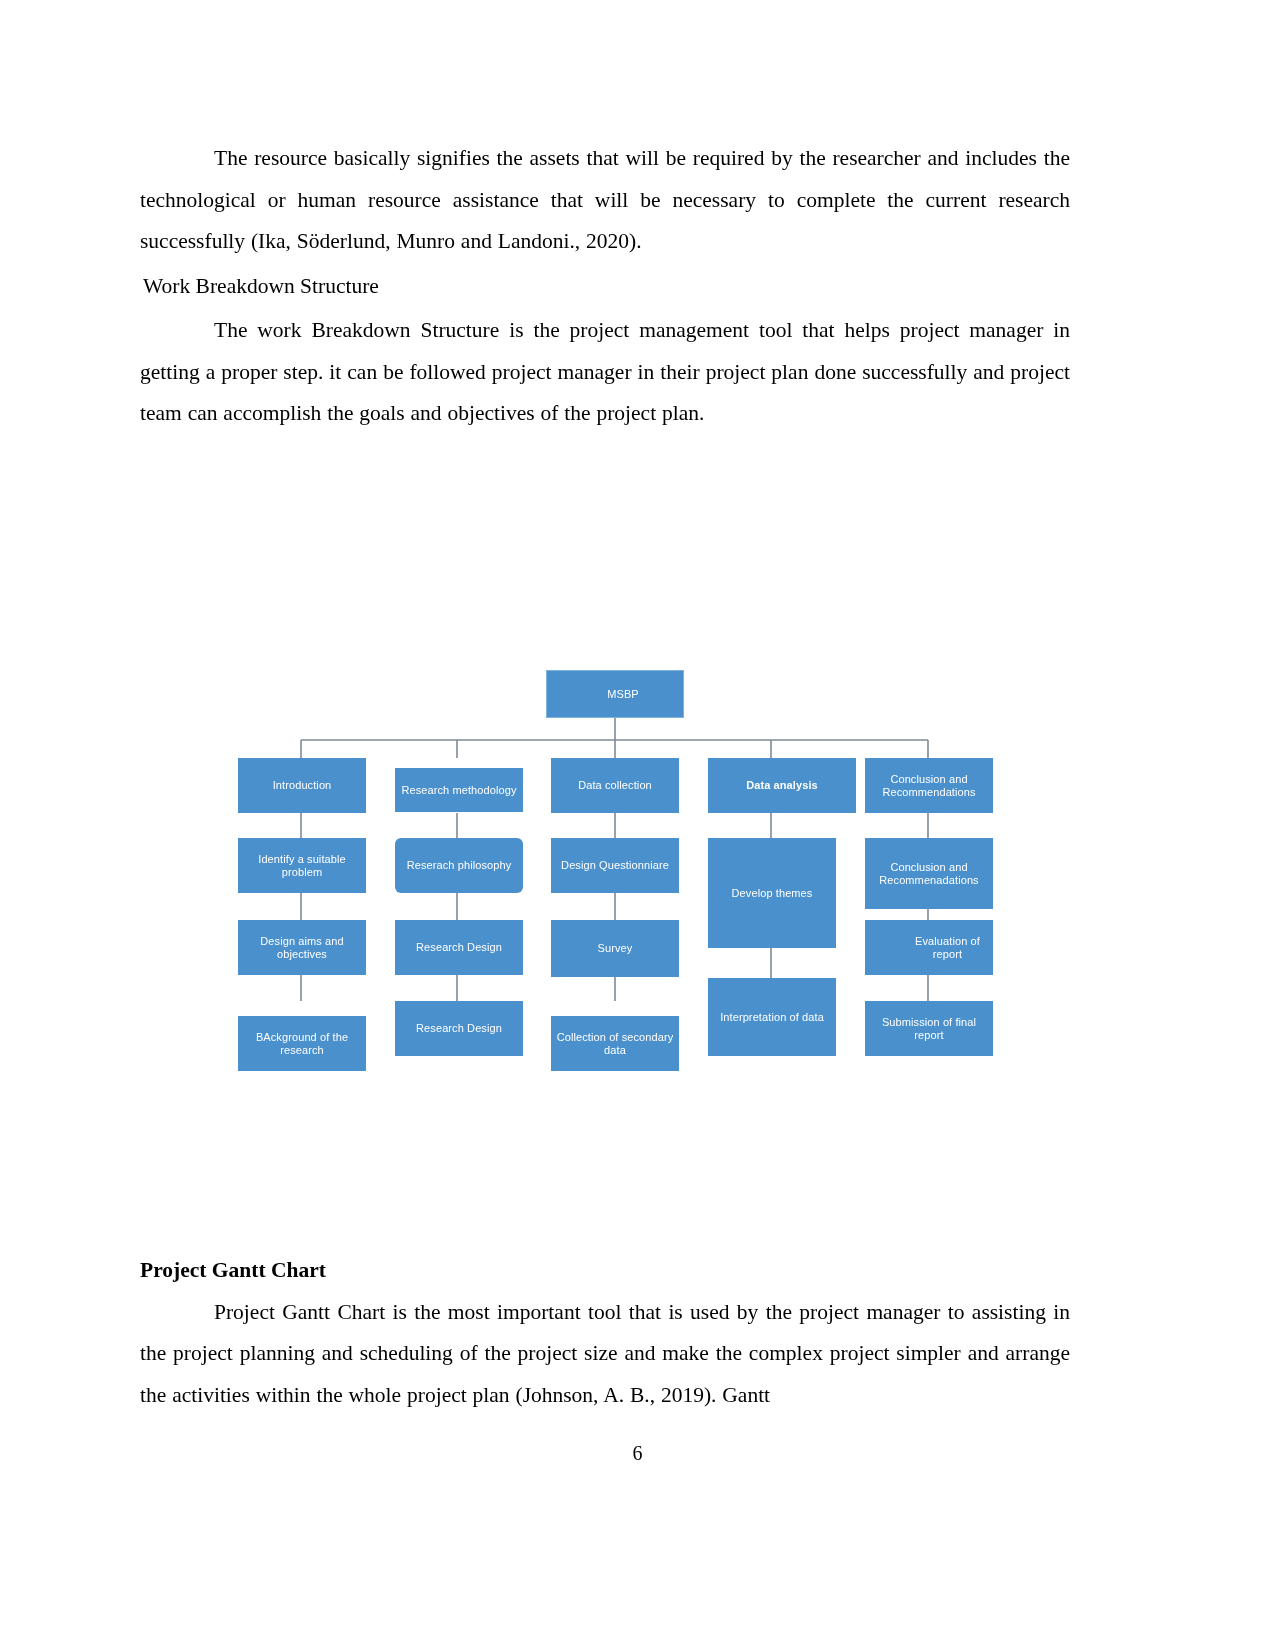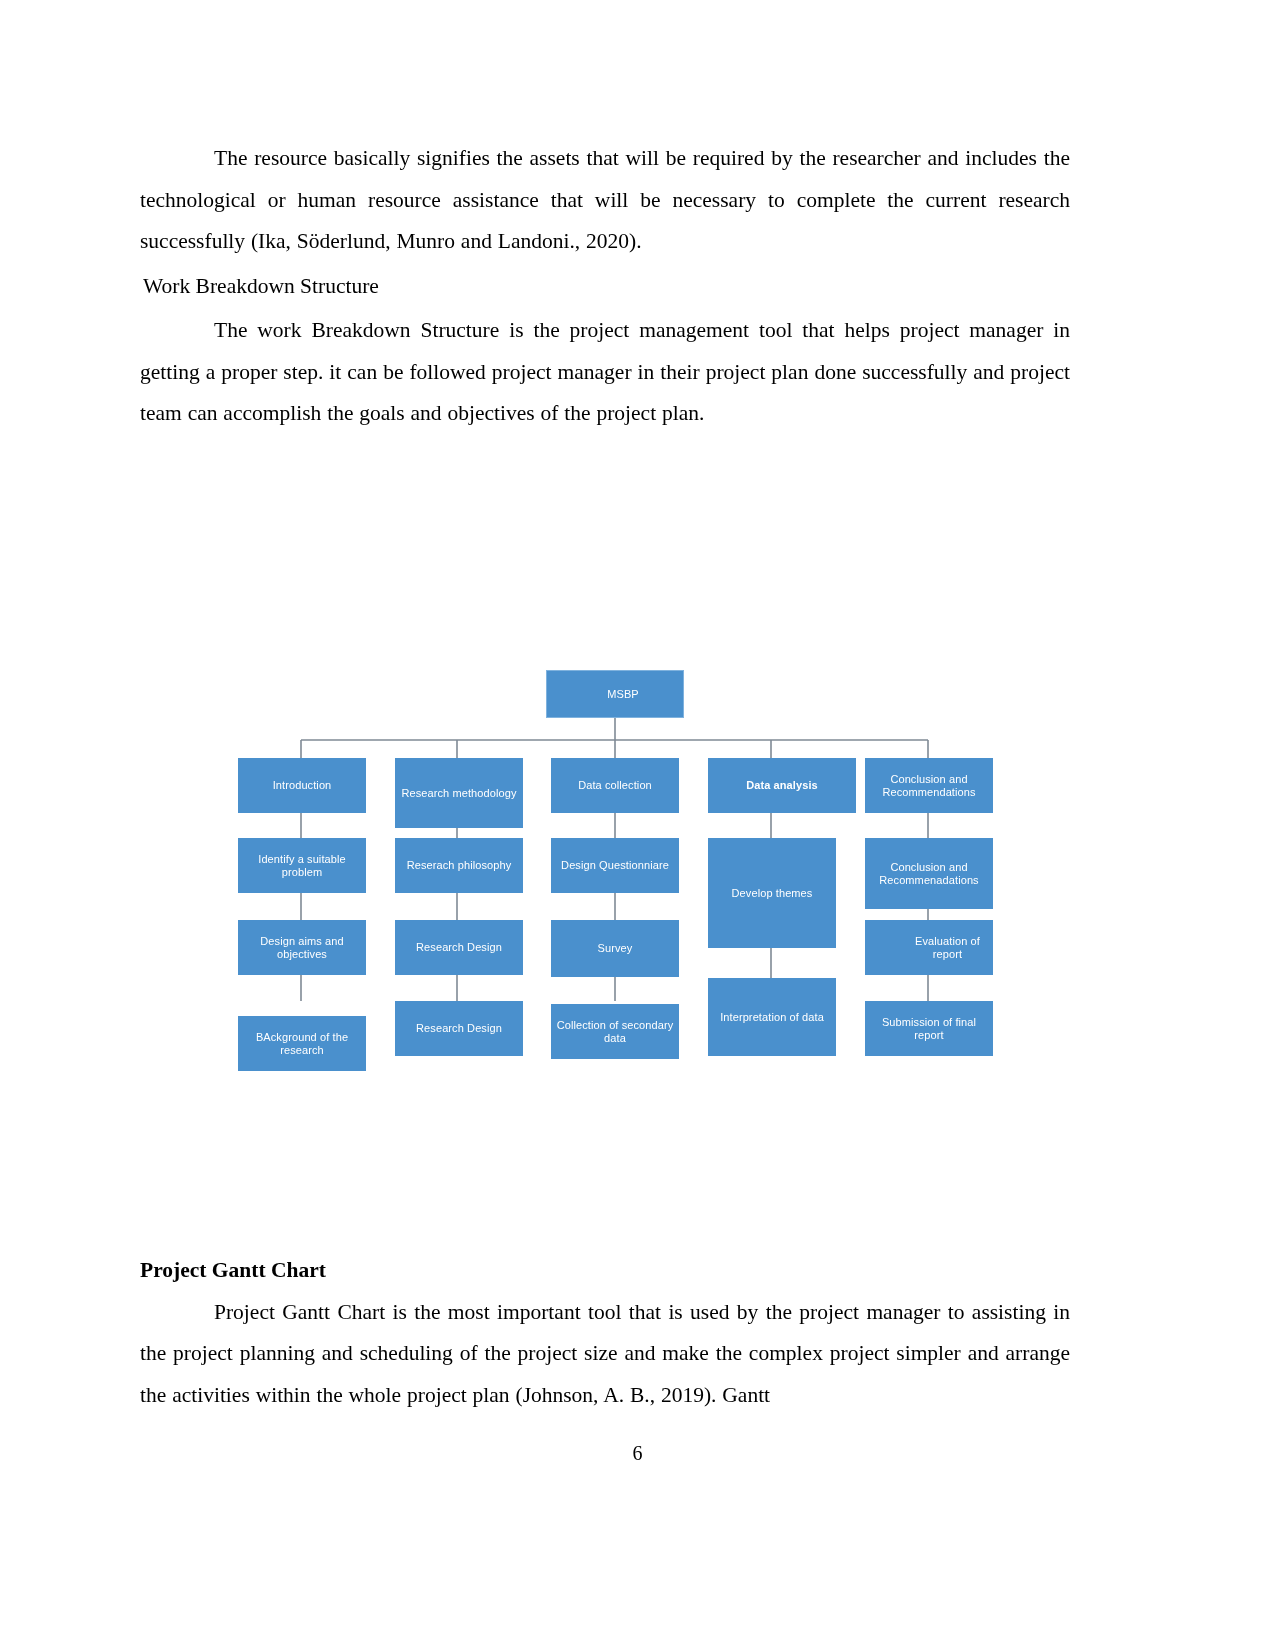--- a/index.html
+++ b/index.html
@@ -148,7 +148,7 @@
     <div class="wbs-node root" style="left:318px; top:22px; width:138px; height:48px;">MSBP</div>
 
     <div class="wbs-node" style="left:10px; top:110px; width:128px; height:55px;">Introduction</div>
-    <div class="wbs-node" style="left:167px; top:110px; width:128px; height:70px;">Research methodology</div>
+    <div class="wbs-node" style="left:167px; top:120px; width:128px; height:44px;">Research methodology</div>
     <div class="wbs-node" style="left:323px; top:110px; width:128px; height:55px;">Data collection</div>
     <div class="wbs-node" style="left:480px; top:110px; width:148px; height:55px;font-weight:bold;">Data analysis</div>
     <div class="wbs-node" style="left:637px; top:110px; width:128px; height:55px;">Conclusion and Recommendations</div>

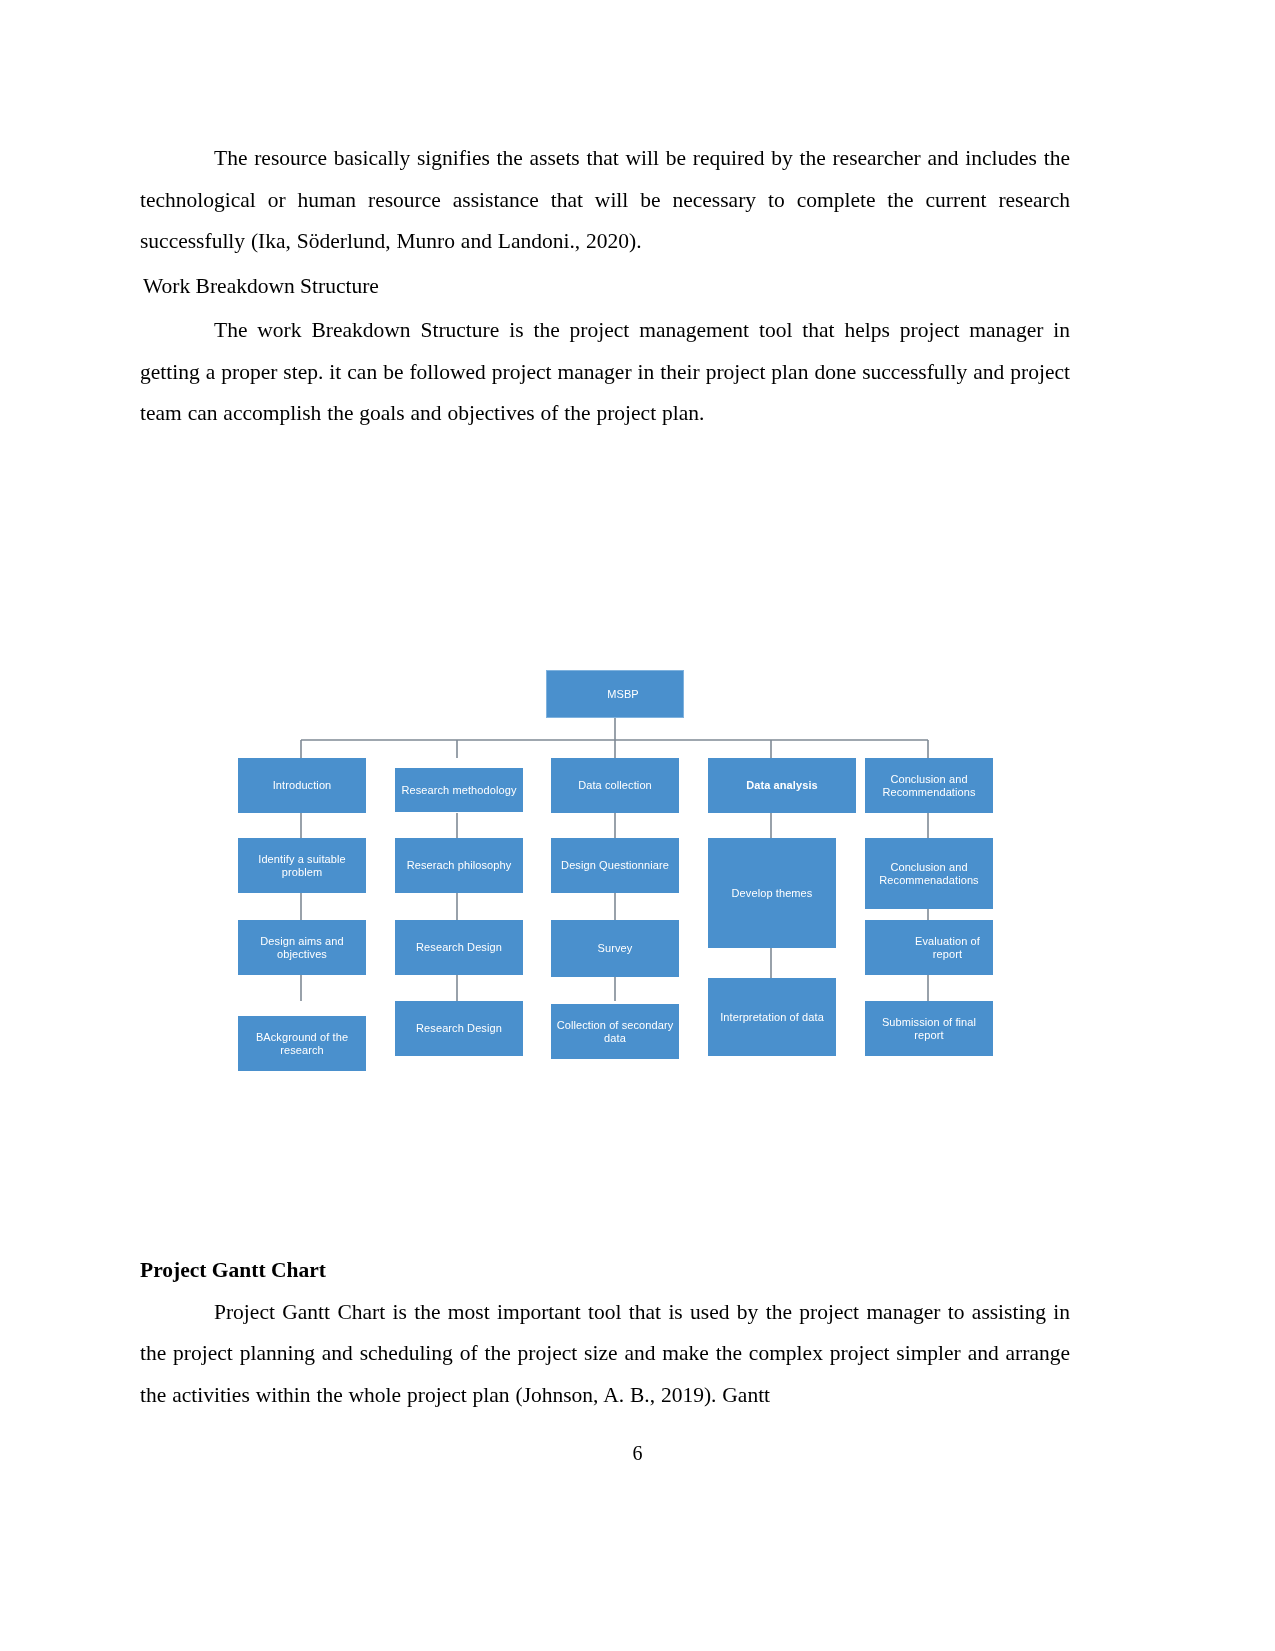--- a/index.html
+++ b/index.html
@@ -154,7 +154,7 @@
     <div class="wbs-node" style="left:637px; top:110px; width:128px; height:55px;">Conclusion and Recommendations</div>
 
     <div class="wbs-node" style="left:10px; top:190px; width:128px; height:55px;">Identify a suitable problem</div>
-    <div class="wbs-node" style="left:167px; top:190px; width:128px; height:55px;">Reserach philosophy</div>
+    <div class="wbs-node" style="left:167px; top:190px; width:128px; height:55px;border-radius:6px;">Reserach philosophy</div>
     <div class="wbs-node" style="left:323px; top:190px; width:128px; height:55px;">Design Questionniare</div>
     <div class="wbs-node" style="left:480px; top:190px; width:128px; height:110px;">Develop themes</div>
     <div class="wbs-node" style="left:637px; top:190px; width:128px; height:71px;">Conclusion and Recommenadations</div>

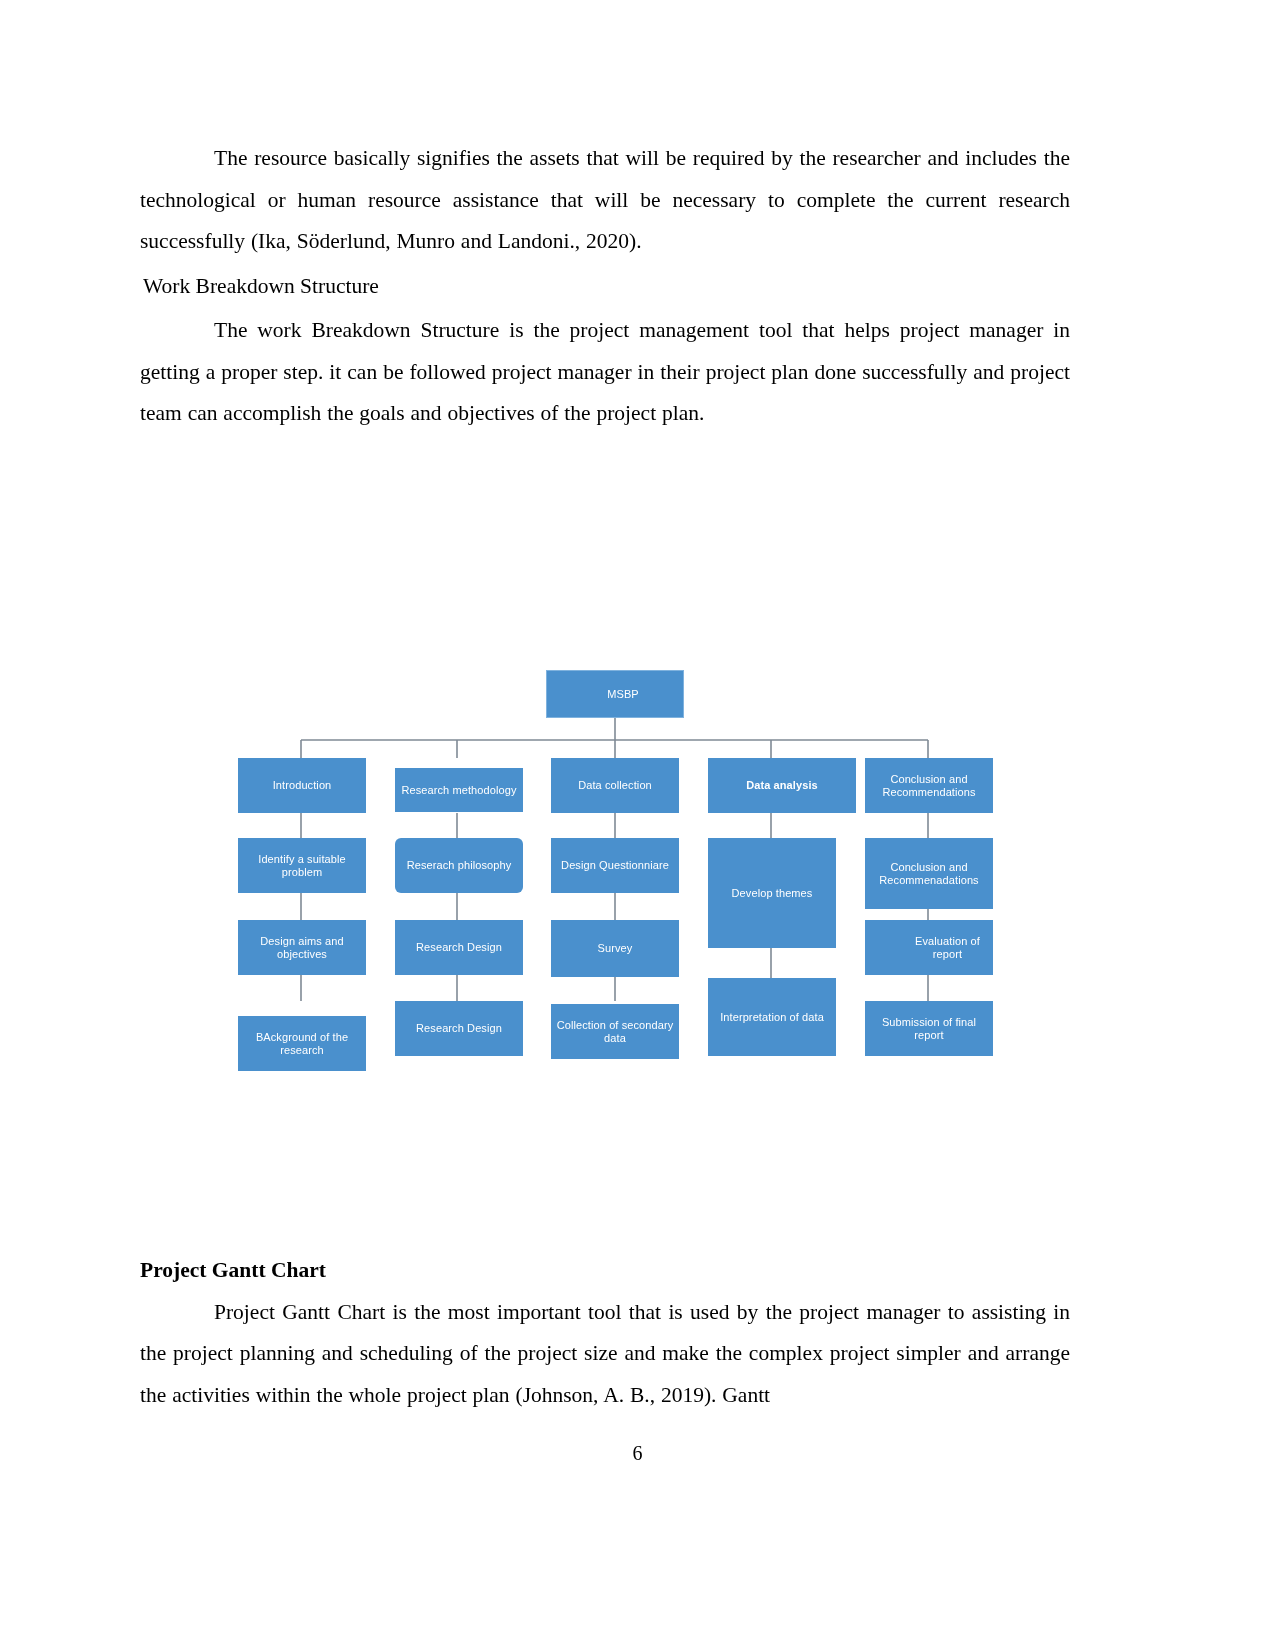--- a/index.html
+++ b/index.html
@@ -166,7 +166,7 @@
 
     <div class="wbs-node" style="left:10px; top:368px; width:128px; height:55px;">BAckground of the research</div>
     <div class="wbs-node" style="left:167px; top:353px; width:128px; height:55px;">Research Design</div>
-    <div class="wbs-node" style="left:323px; top:356px; width:128px; height:55px;">Collection of secondary data</div>
+    <div class="wbs-node" style="left:323px; top:368px; width:128px; height:55px;">Collection of secondary data</div>
     <div class="wbs-node" style="left:480px; top:330px; width:128px; height:78px;">Interpretation of data</div>
     <div class="wbs-node" style="left:637px; top:353px; width:128px; height:55px;">Submission of final report</div>
   </div>

